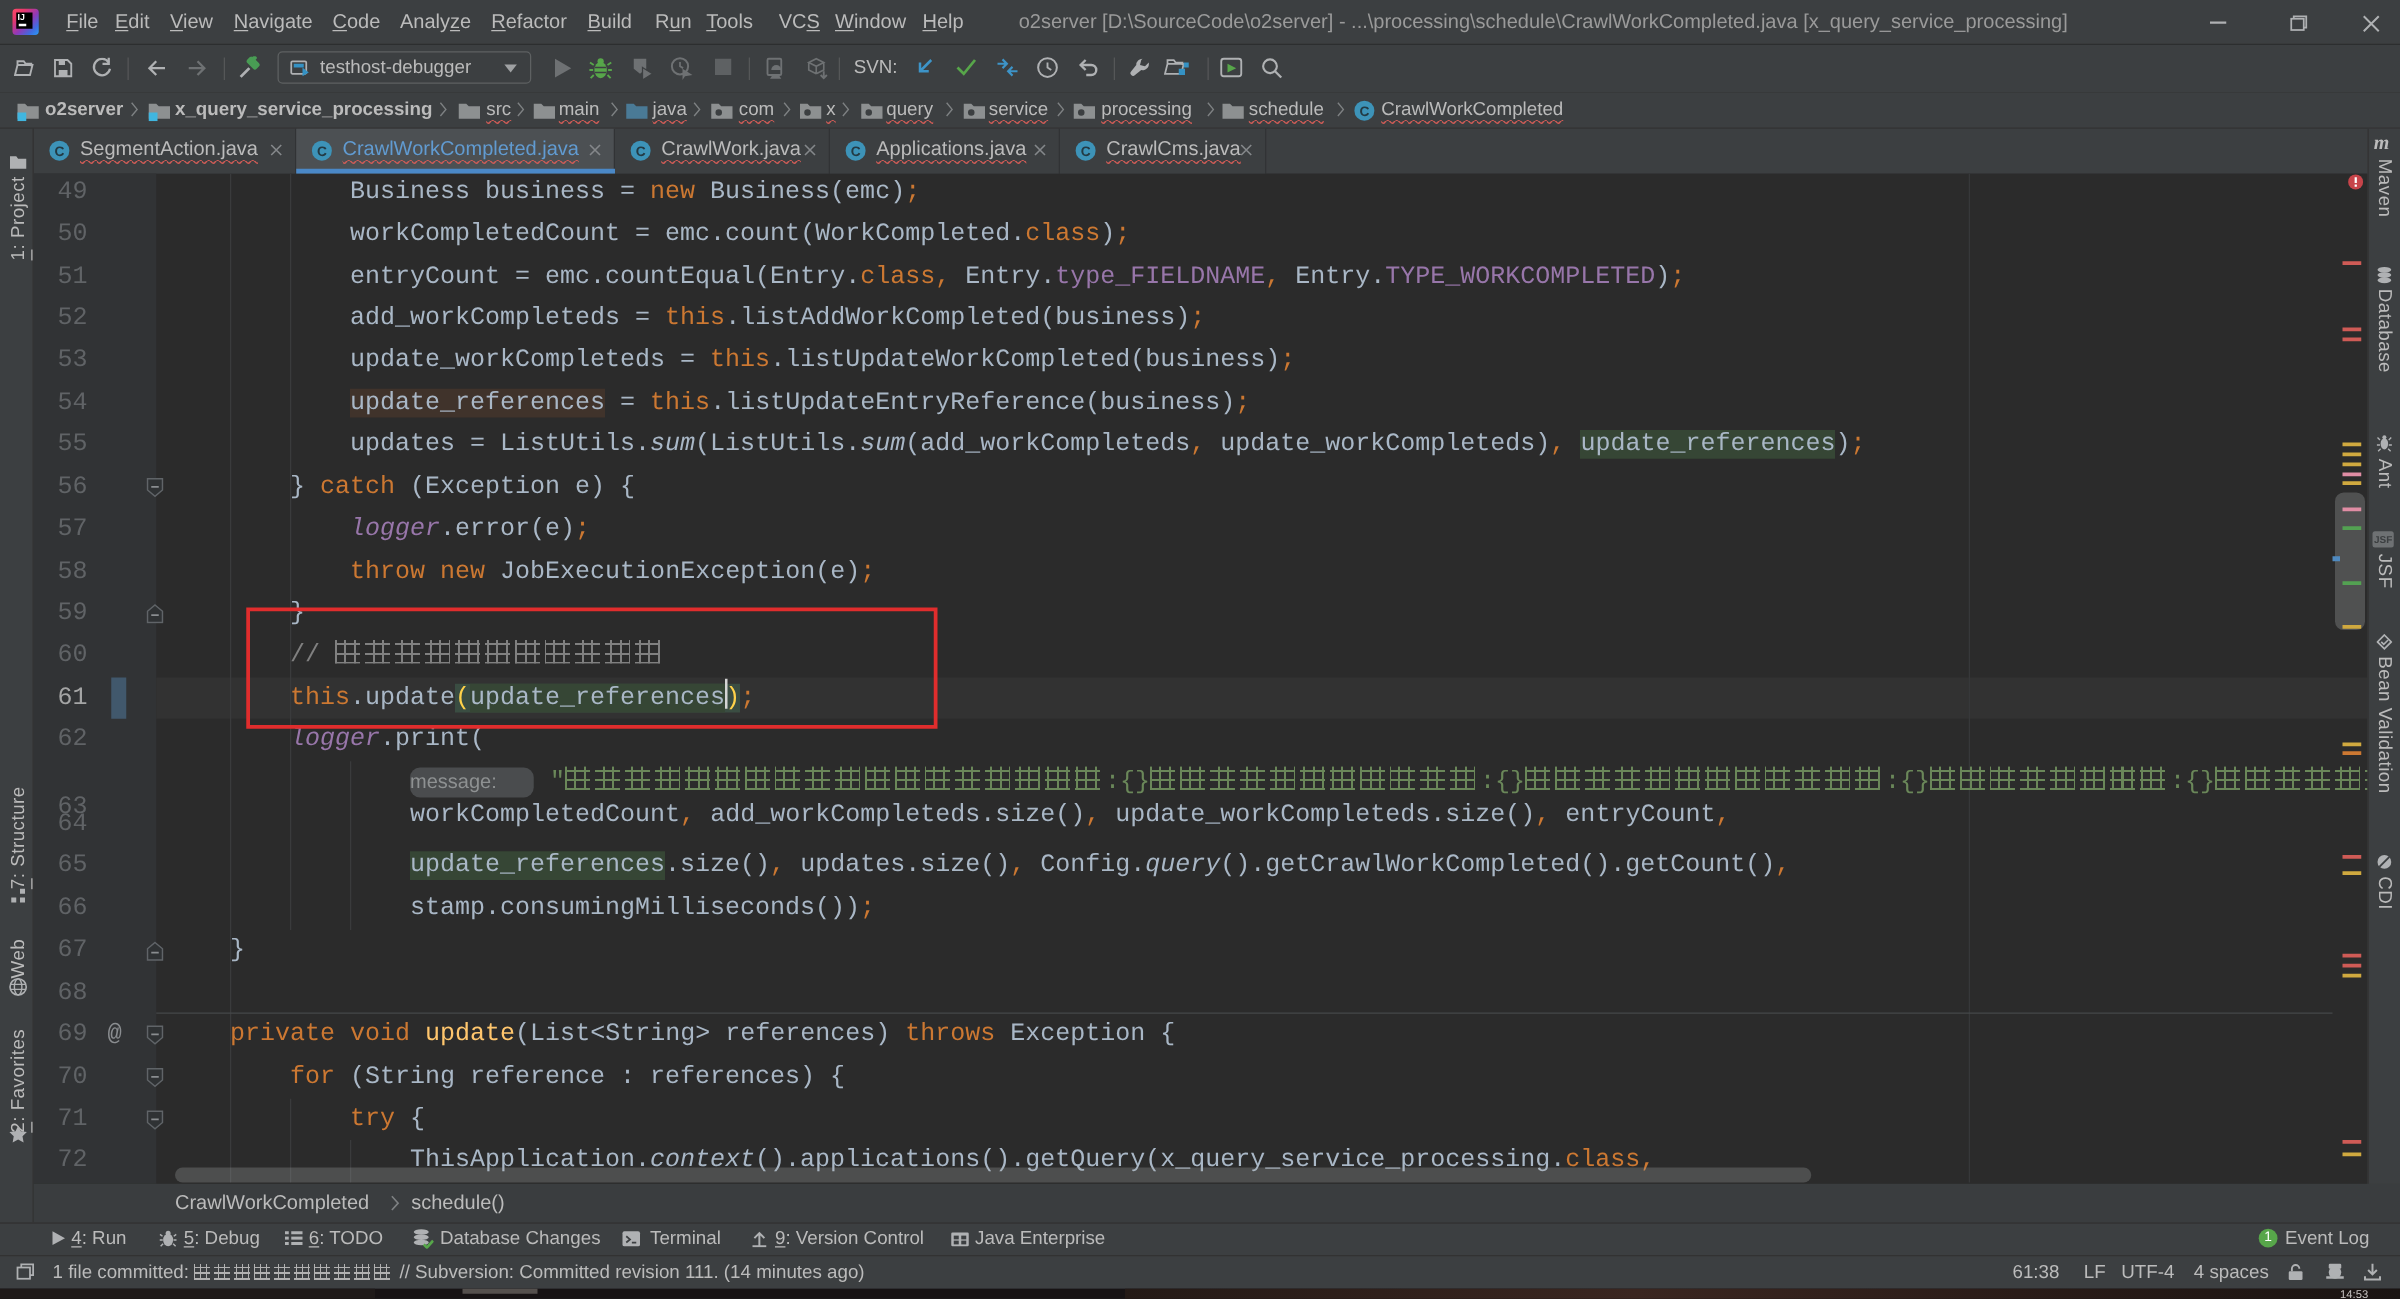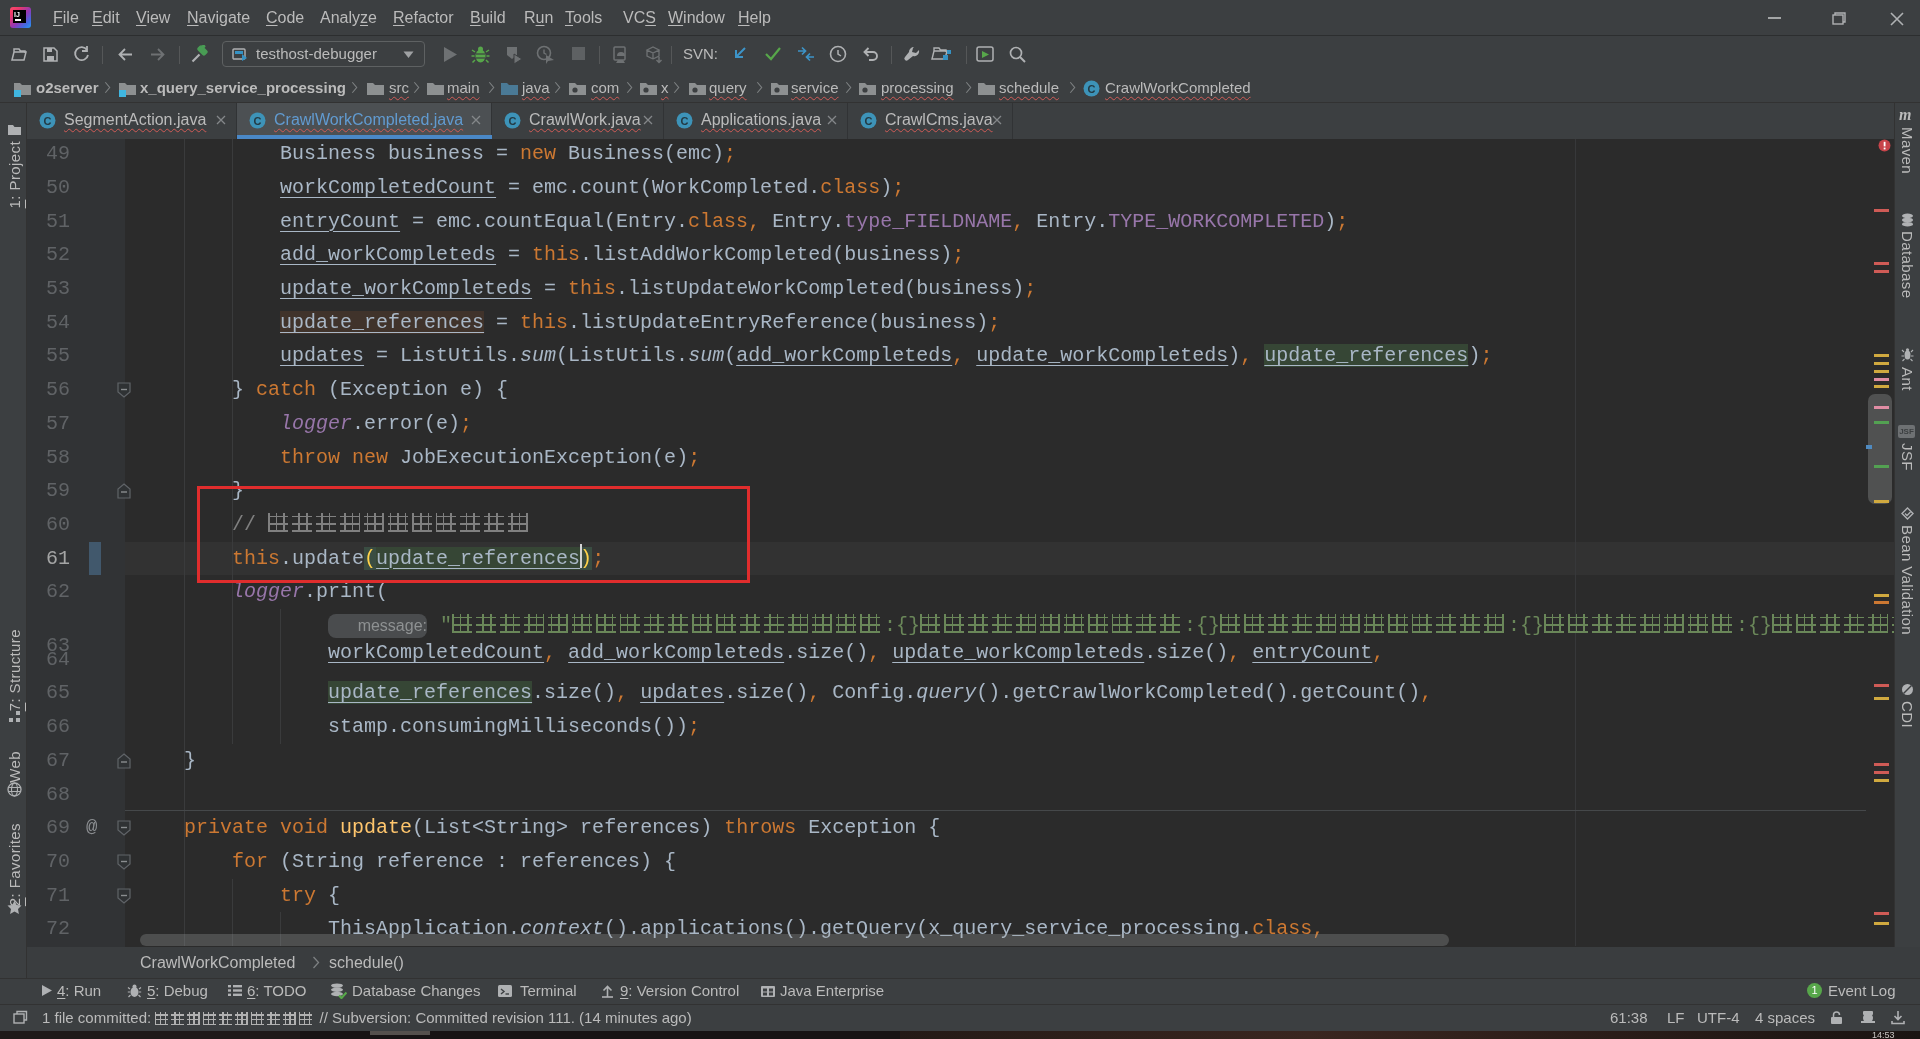--- a/index.html
+++ b/index.html
@@ -70,6 +70,7 @@
 <div class="menu" style="left:623px">VC<span class="un">S</span></div>
 <div class="menu" style="left:668px"><span class="un">W</span>indow</div>
 <div class="menu" style="left:738px"><span class="un">H</span>elp</div>
+<div id="title">o2server [D:\SourceCode\o2server] - ...\processing\schedule\CrawlWorkCompleted.java [x_query_service_processing]</div>
 <svg style="position:absolute;left:1765px;top:10px" width="20" height="18" viewBox="0 0 20 18">
       <line x1="3" y1="8" x2="16" y2="8" stroke="#afb1b3" stroke-width="1.8"></line>
     </svg>

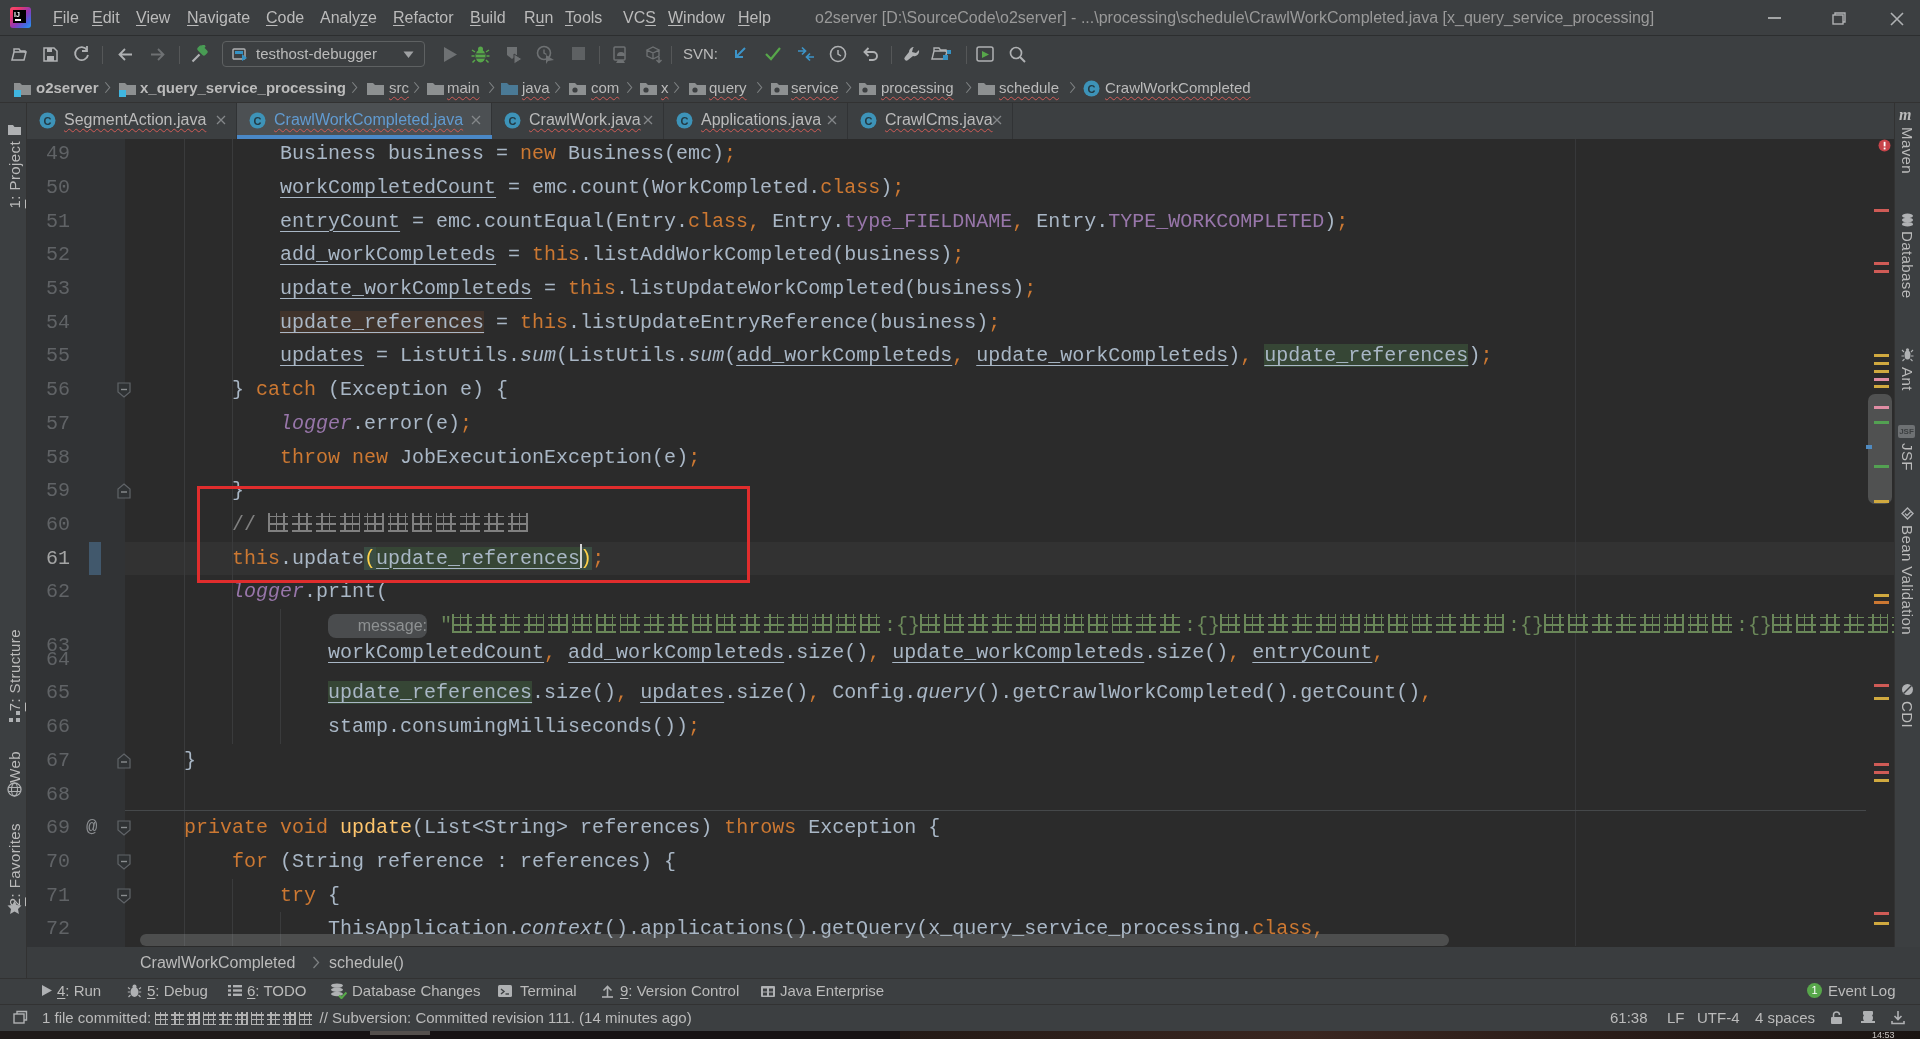--- a/index.html
+++ b/index.html
@@ -25,7 +25,7 @@
 .cl{position:absolute;left:136px;height:33.7px;white-space:pre;font:20px/33.7px "Liberation Mono",monospace;color:#a9b7c6}
 .kw{color:#cc7832}.c{color:#cc7832}.md{color:#ffc66d}.cmt{color:#808080}.str{color:#6a8759}
 .it{color:#9876aa;}.it2{font-style:italic}.itp{color:#9876aa;font-style:italic}
-.u{text-decoration:underline;text-underline-offset:4px;text-decoration-thickness:1px}
+.u{text-underline-offset:4px;text-decoration-thickness:1px}
 .wbg{background:#40332b}.rbg{background:#364635}.pbg{background:#3a4d42}
 .yp{color:#ffd24a}
 .caret{display:inline-block;width:2px;height:24px;background:#d4d4d4;vertical-align:-4px;margin-right:-2px}

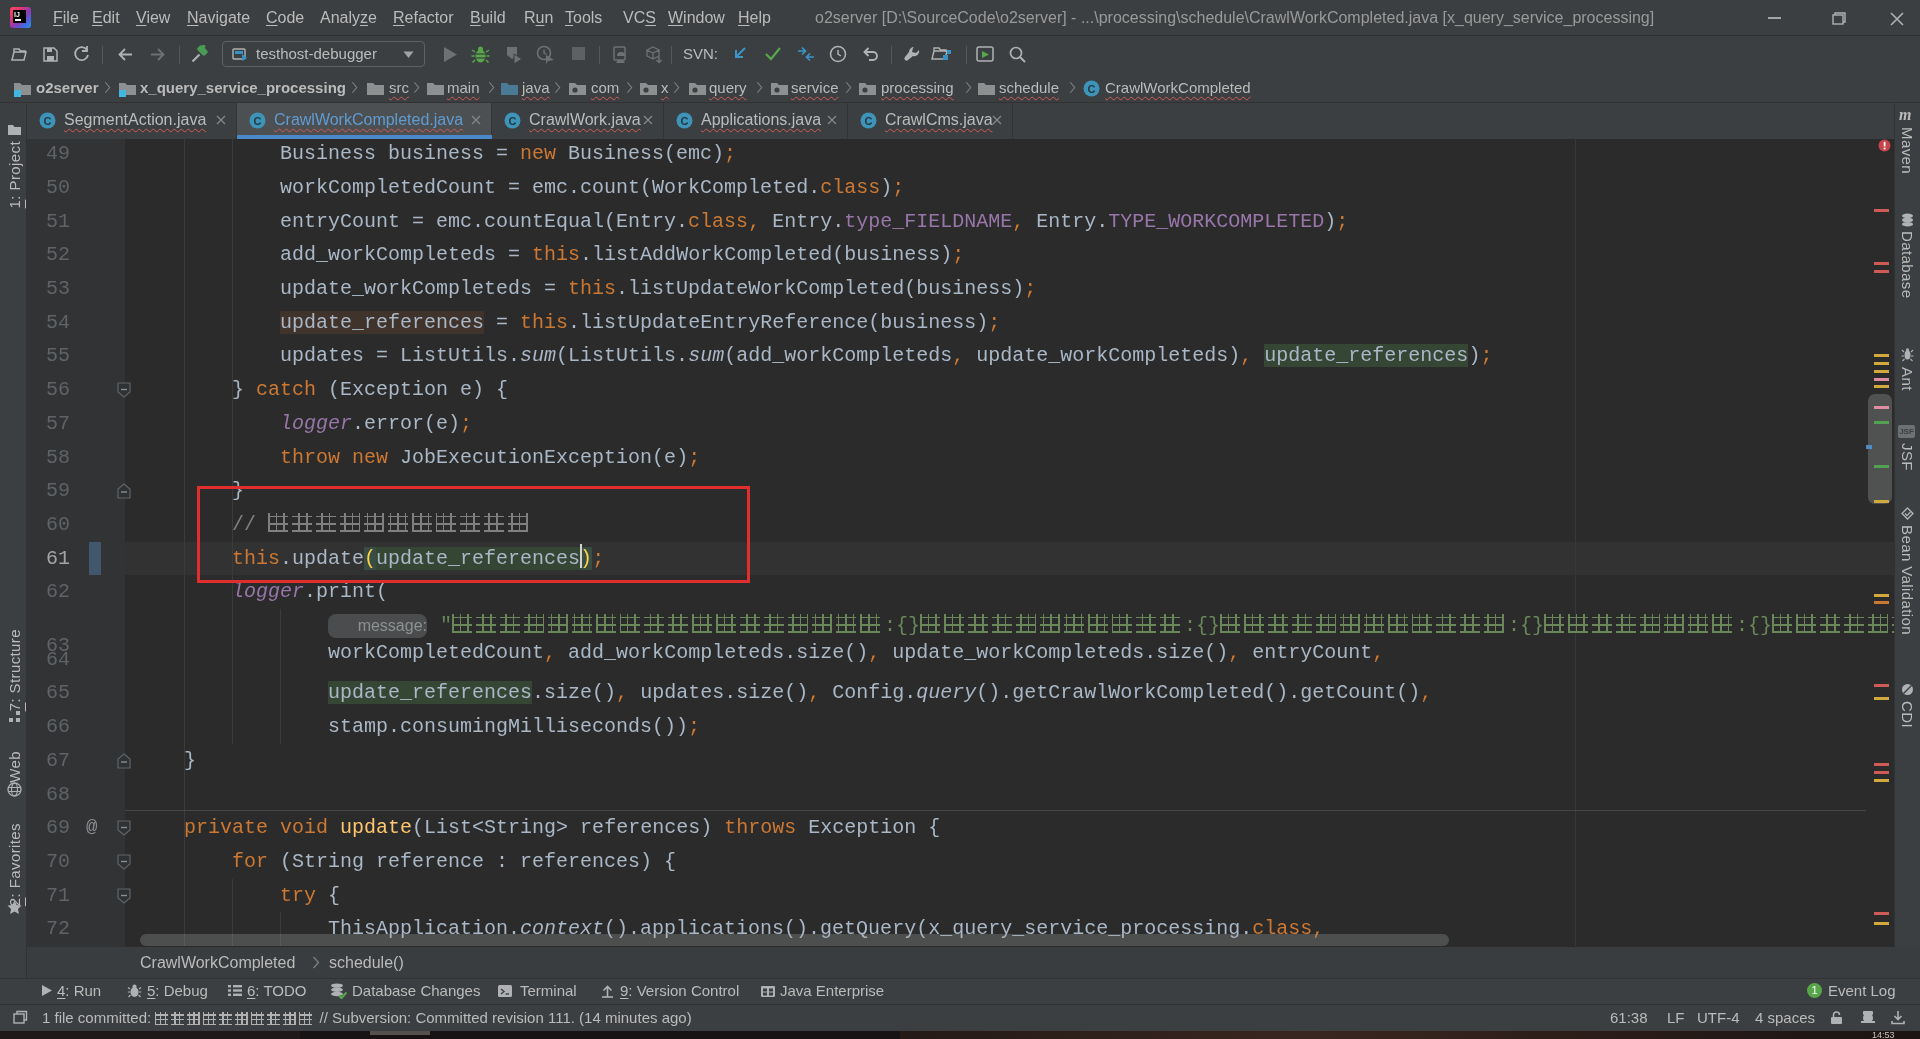--- a/index.html
+++ b/index.html
@@ -349,7 +349,7 @@
 <div style="position:absolute;left:125px;top:810px;width:1741px;height:1px;background:#45484a"></div>
 <div style="position:absolute;left:89px;top:541.6px;width:12px;height:33.7px;background:#41586c"></div>
 <div style="position:absolute;left:197px;top:486px;width:553px;height:97px;border:3px solid #e02d2d;z-index:40"></div>
-<div style="position:absolute;left:328px;top:614px;width:99px;height:24px;background:#4a4c4e;border-radius:8px;color:#8e9192;font-size:16px;line-height:24px;text-align:right;z-index:5">message:</div>
+<div style="position:absolute;left:328px;top:614px;width:99px;height:24px;background:#4a4c4e;border-radius:8px;color:#8e9192;font-size:16px;line-height:24px;text-align:left;z-index:5">message:</div>
 <div class="num" style="top:137.2px">49</div>
 <div class="num" style="top:170.9px">50</div>
 <div class="num" style="top:204.6px">51</div>

